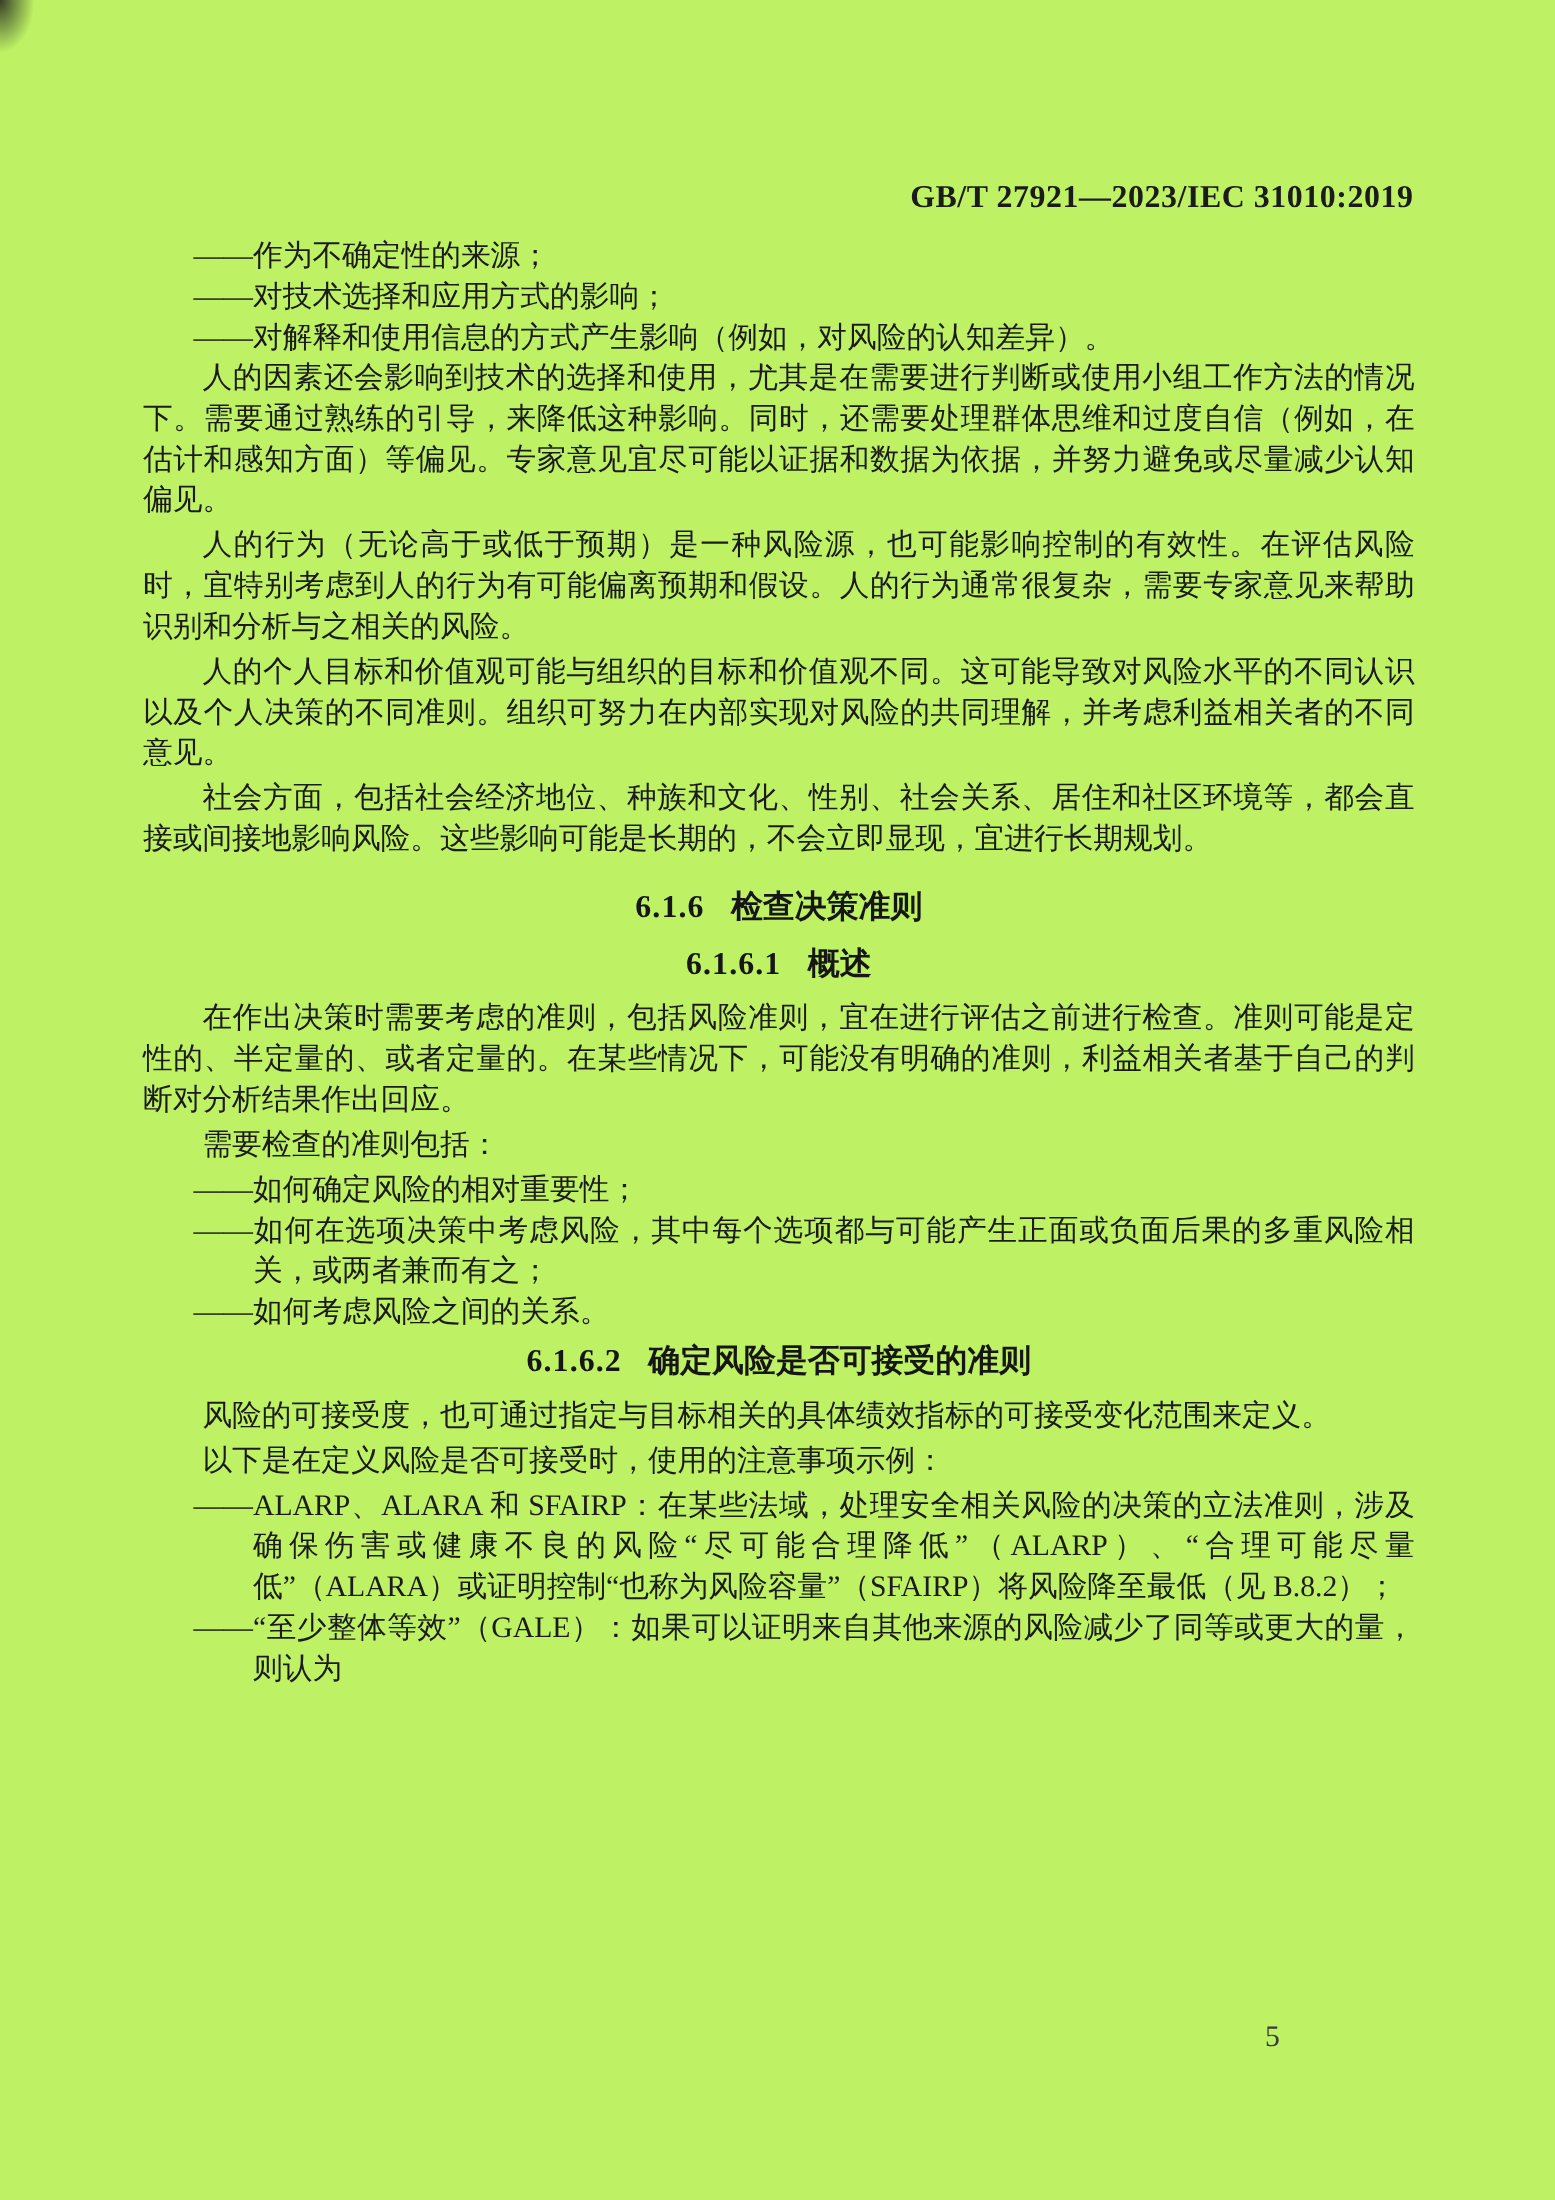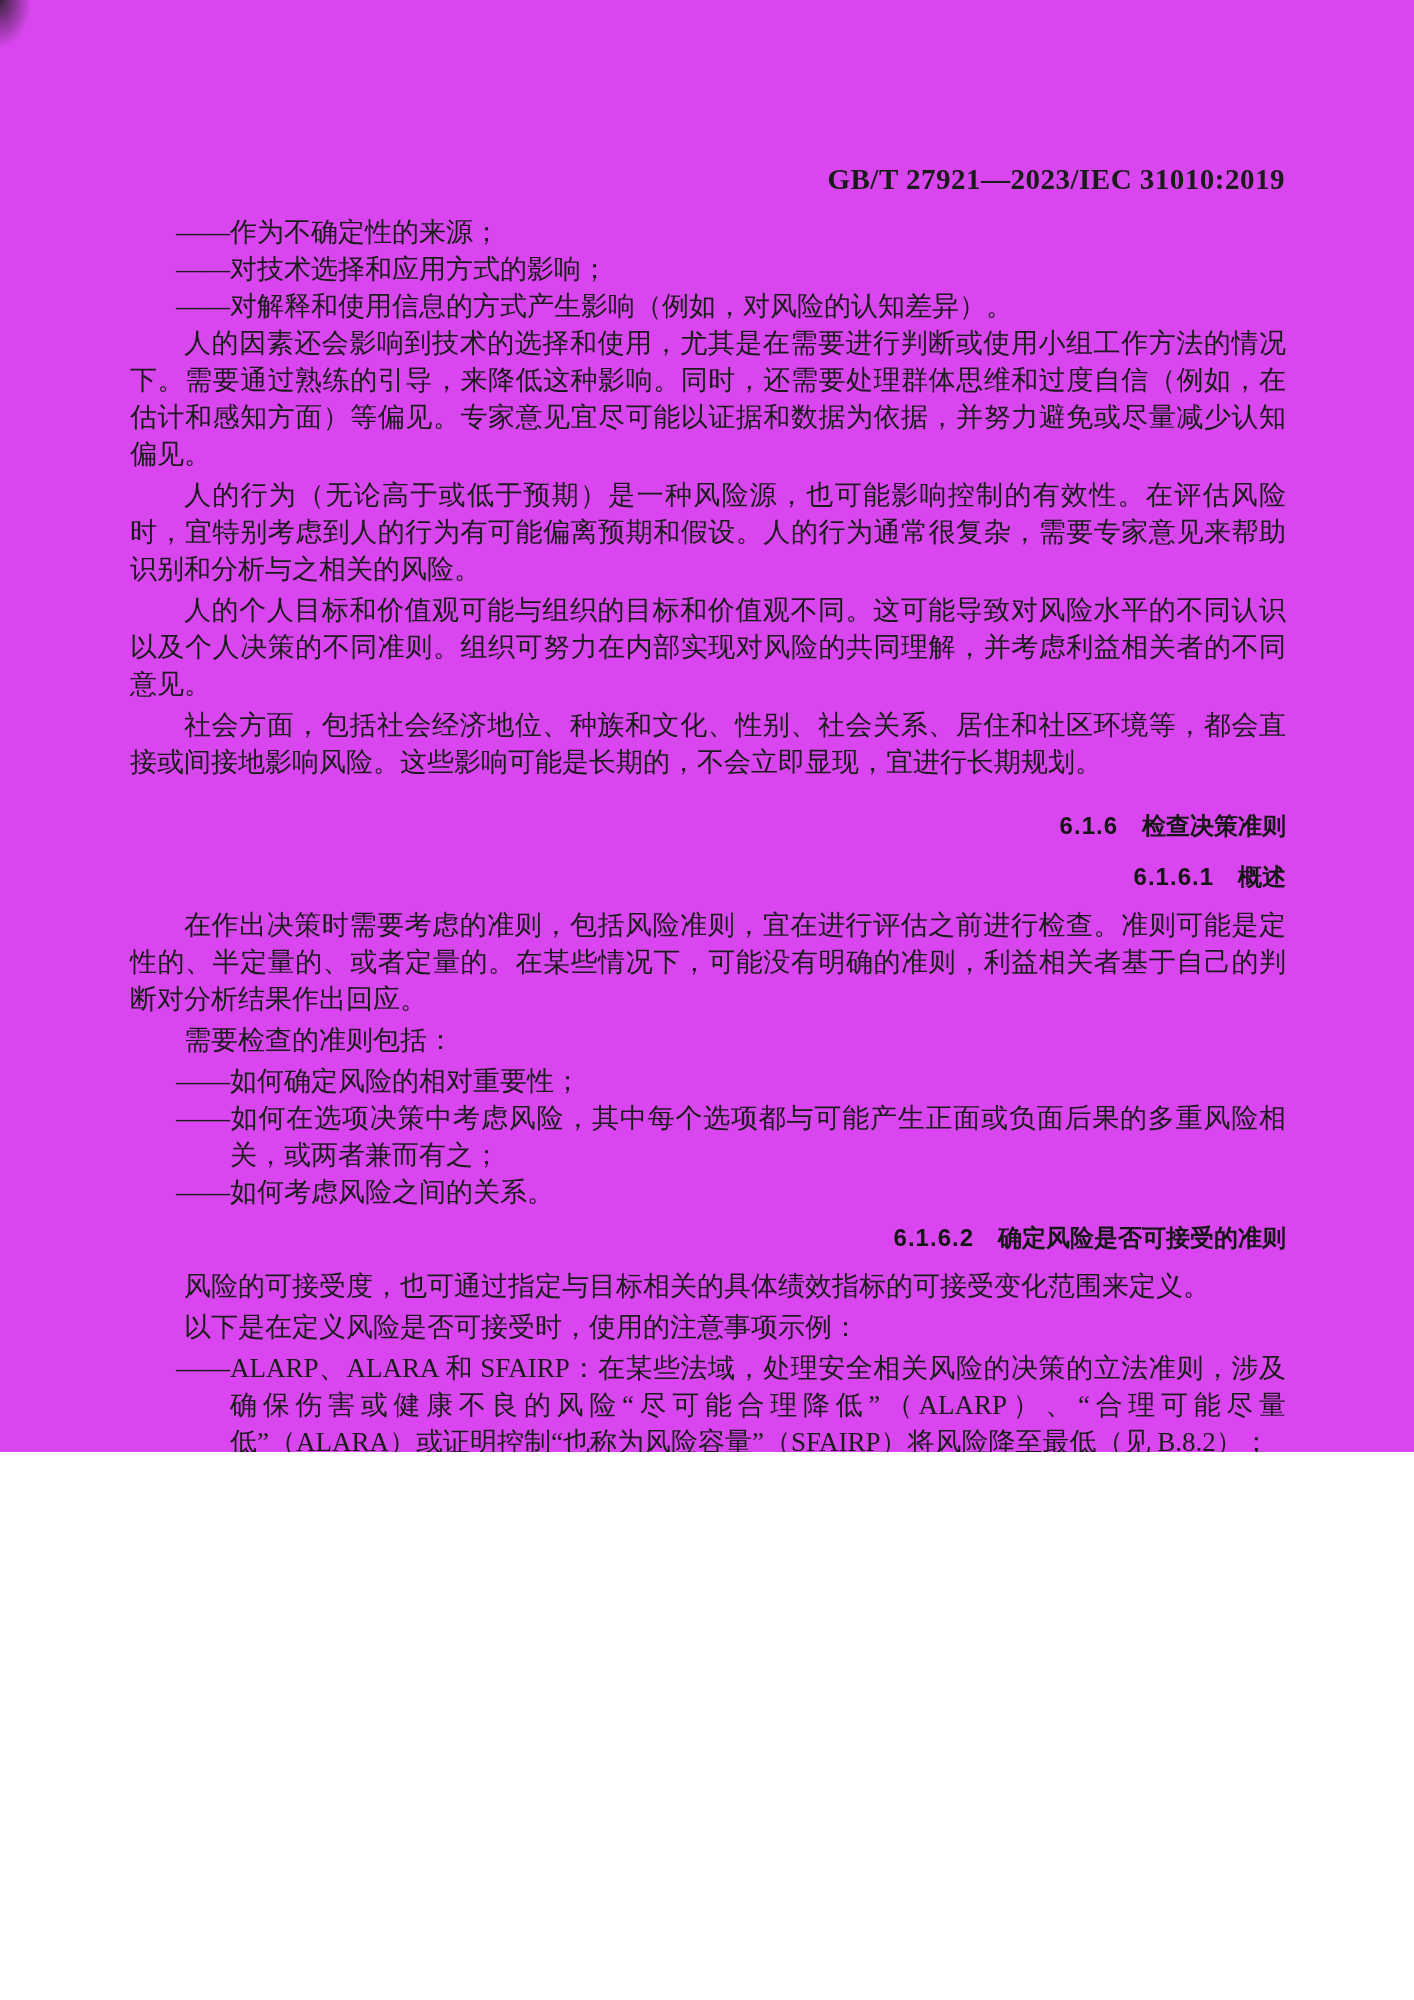--- a/index.html
+++ b/index.html
@@ -6,8 +6,8 @@
   .page {
     position: relative;
     width: 1414px;
-    height: 1452px;
-    background: #d946ef;
+    height: 2000px;
+    background: #bef264;
     overflow: hidden;
     font-family: "Liberation Serif", "DejaVu Serif", serif;
     color: #1b1b1b;

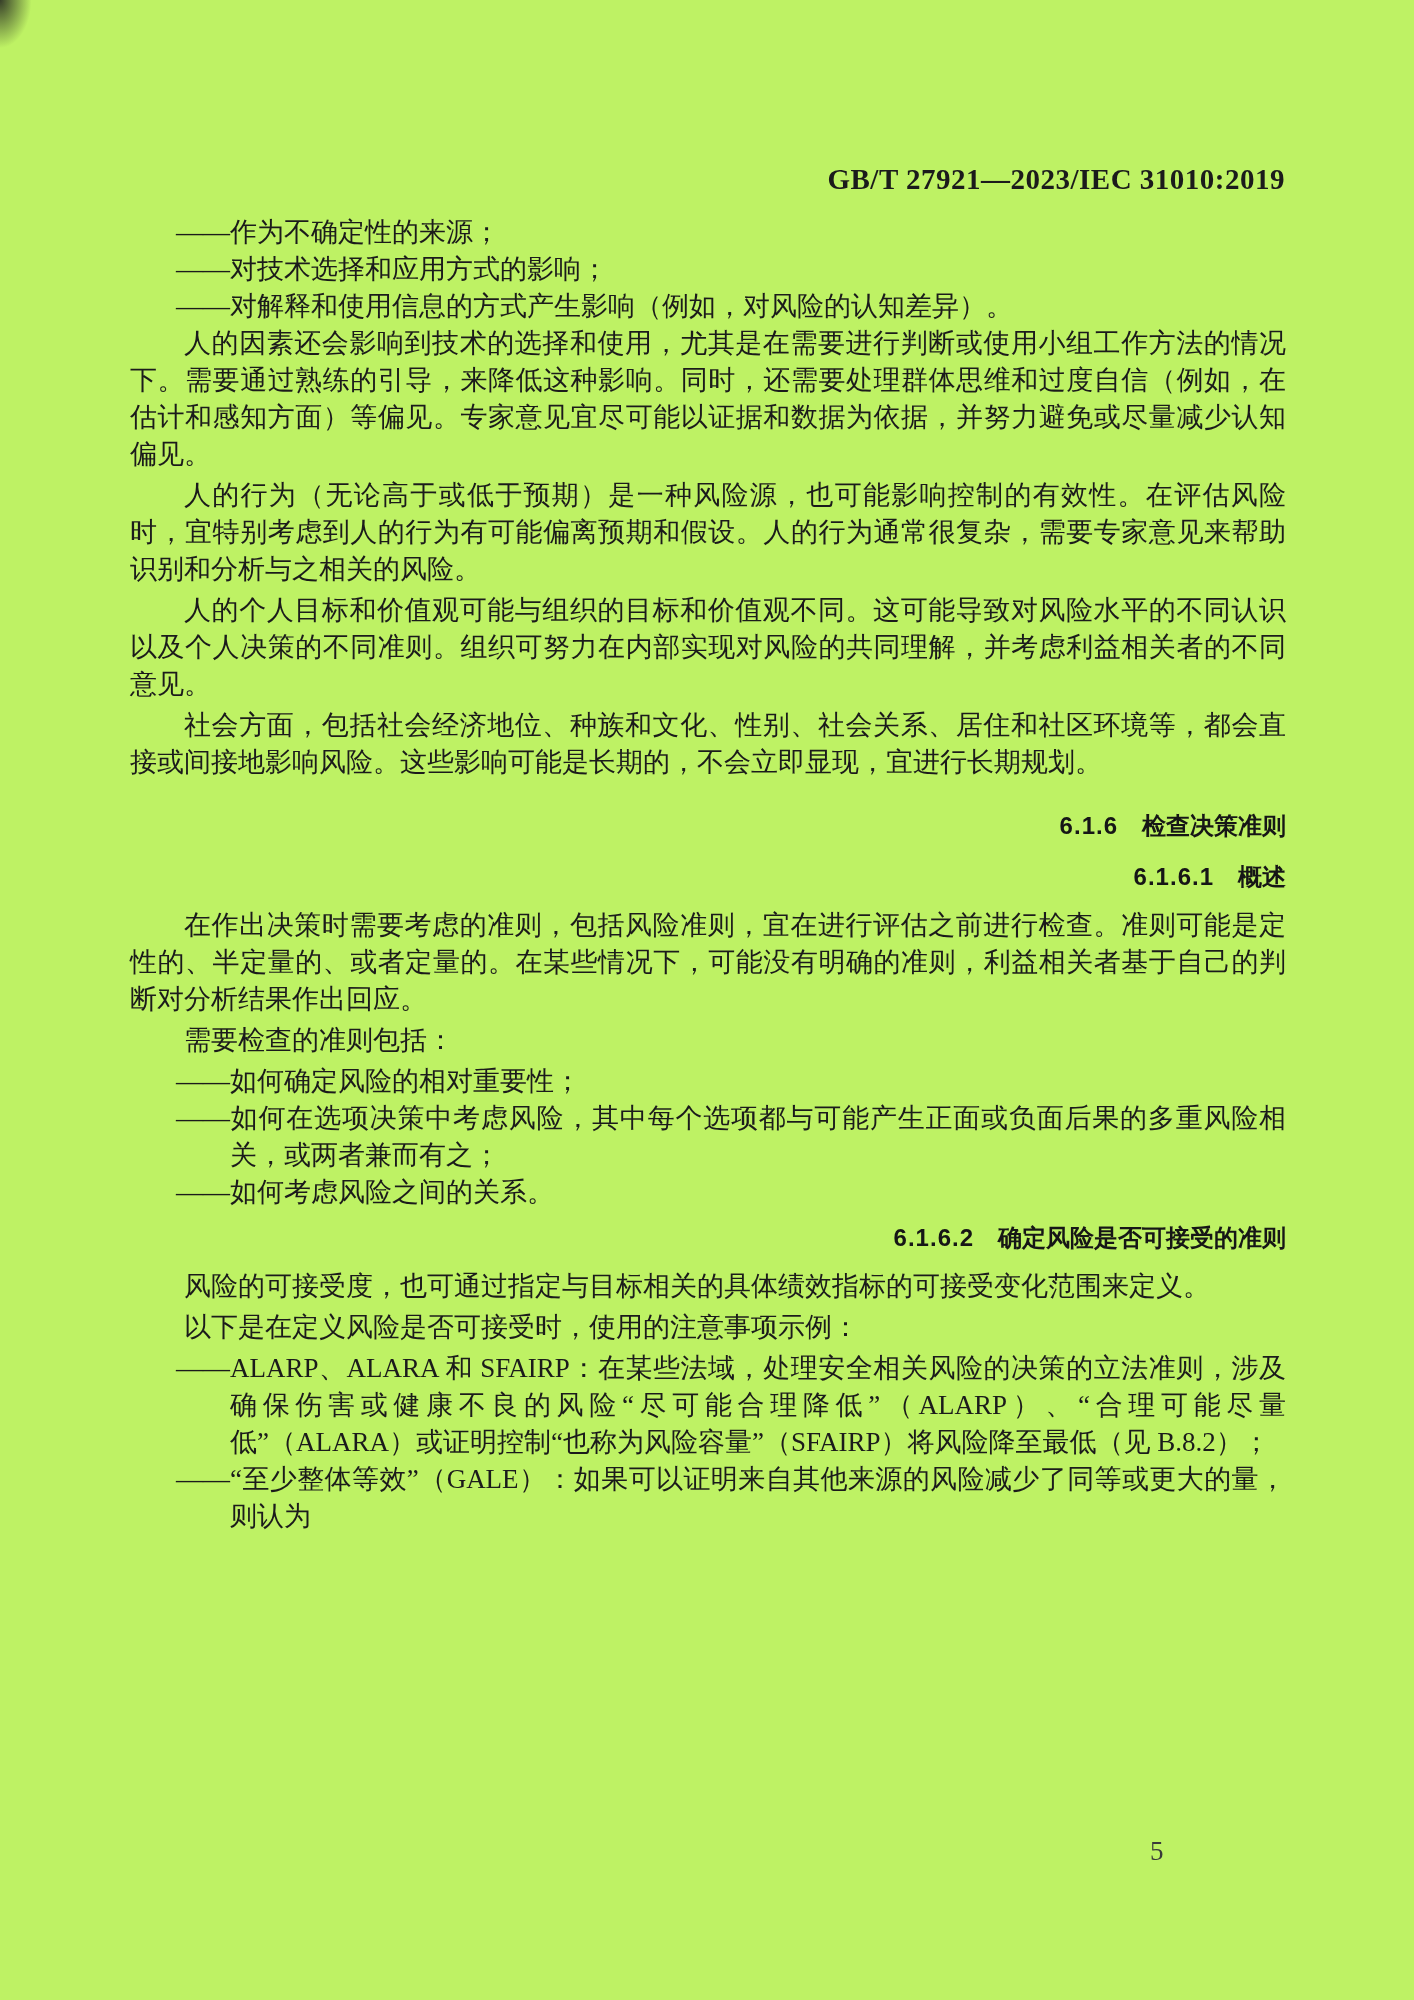--- a/index.html
+++ b/index.html
@@ -45,12 +45,12 @@
     text-indent: -54px;
   }
   .sec-heading {
-    font-family: Liberation Sans, sans-serif;
+    font-family: Liberation Serif, serif;
     font-weight: 700;
-    font-size: 24px;
+    font-size: 29px;
     color: #161616;
     margin-bottom: 12px;
-    text-align: right;
+    text-align: center;
   }
   .sec-heading .sec-num { margin-right: 24px; letter-spacing: 1px; }
   #sec-616 { margin-top: 26px; }

